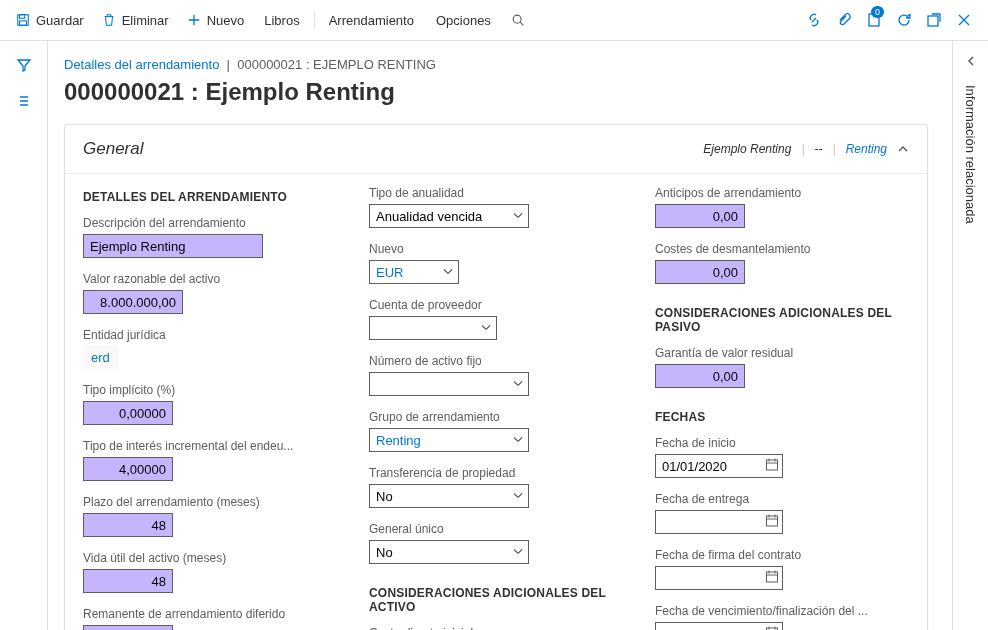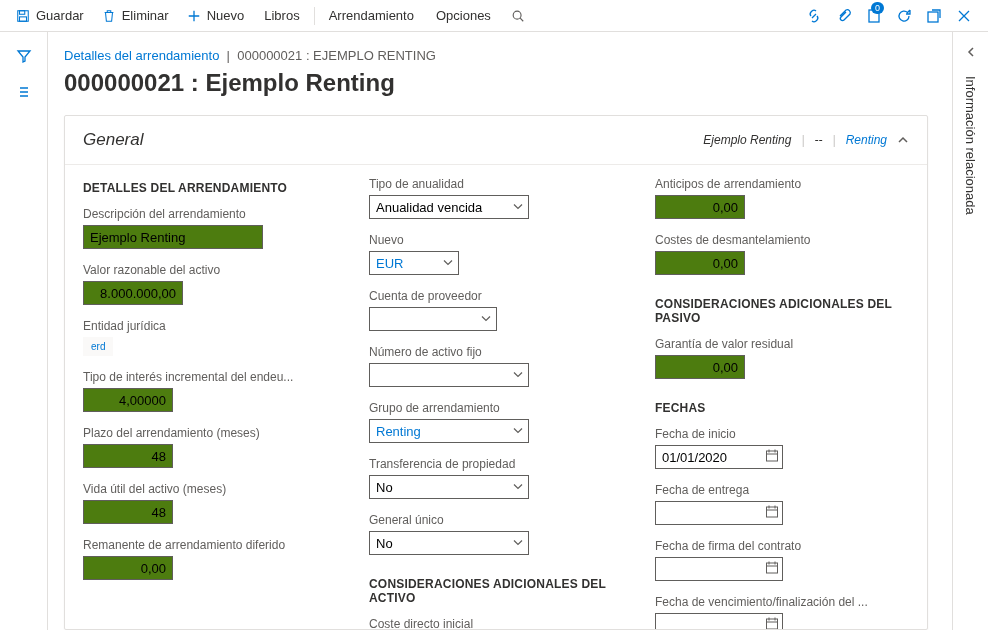--- a/index.html
+++ b/index.html
@@ -5,7 +5,7 @@
     * { box-sizing: border-box; margin: 0; padding: 0; font-family: "Segoe UI", sans-serif; }
     body { background: #fff; width: 988px; height: 630px; overflow: hidden; font-size: 13px; color: #323130; position: relative; }
     
-    .topbar { height: 32px; border-bottom: 1px solid #e1dfdd; display: flex; align-items: center; padding: 0 8px; justify-content: space-between; }
+    .topbar { height: 41px; border-bottom: 1px solid #e1dfdd; display: flex; align-items: center; padding: 0 8px; justify-content: space-between; }
     .topbar-left { display: flex; align-items: center; gap: 2px; }
     .topbar-right { display: flex; align-items: center; gap: 14px; padding-right: 8px; }
     .tb-btn { display: flex; align-items: center; gap: 6px; padding: 4px 8px; cursor: pointer; color: #323130; font-size: 13px; }

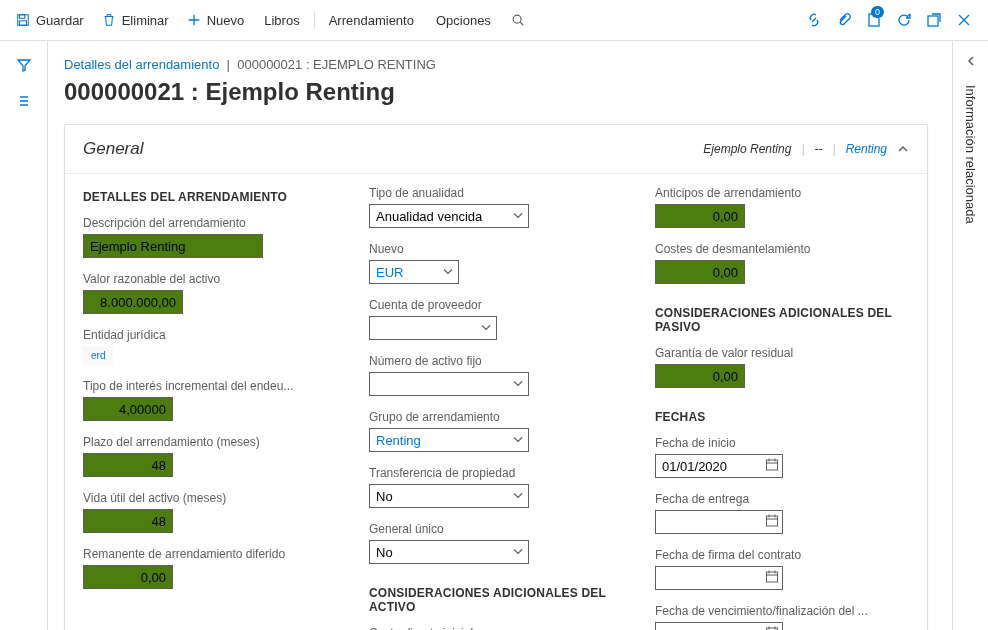--- a/index.html
+++ b/index.html
@@ -41,7 +41,7 @@
     
     .field { margin-bottom: 14px; }
     .field-label { font-size: 12px; color: #605e5c; margin-bottom: 4px; display: block; white-space: nowrap; overflow: hidden; text-overflow: ellipsis; }
-    .field-input { width: 100%; max-width: 180px; height: 24px; border: 1px solid #605e5c; padding: 0 6px; font-size: 13px; background: #4d7c0f; }
+    .field-input { width: 100%; max-width: 180px; height: 24px; border: 1px solid #605e5c; padding: 0 6px; font-size: 13px; background: #c4b5fd; }
     .field-input.narrow { max-width: 90px; text-align: right; }
     .field-static { color: #0078d4; font-size: 10px; padding: 4px 0; display: inline-block; background: #faf9f8; padding: 4px 8px; }
     

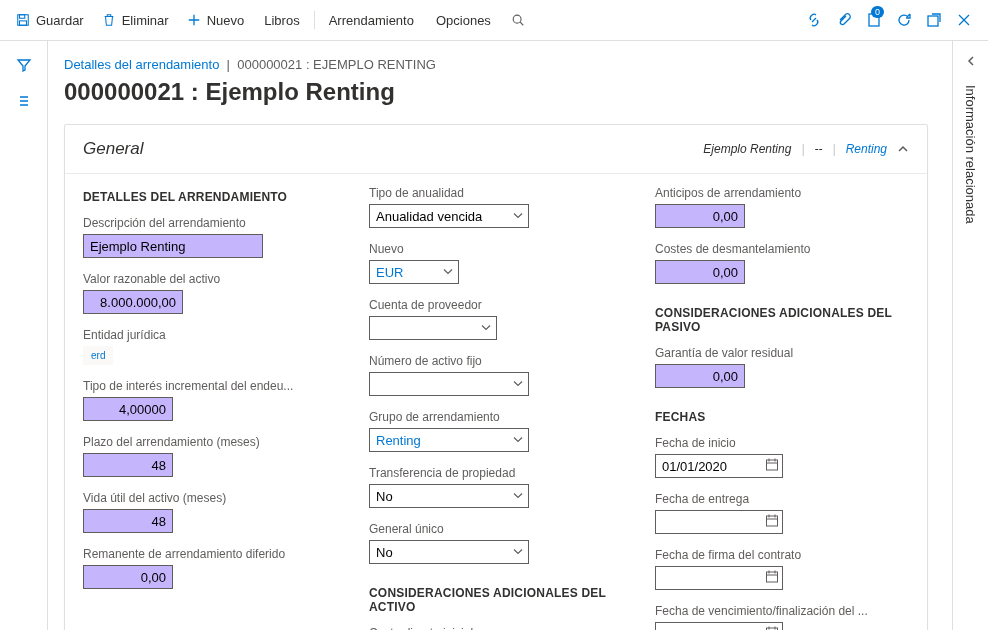--- a/index.html
+++ b/index.html
@@ -43,7 +43,7 @@
     .field-label { font-size: 12px; color: #605e5c; margin-bottom: 4px; display: block; white-space: nowrap; overflow: hidden; text-overflow: ellipsis; }
     .field-input { width: 100%; max-width: 180px; height: 24px; border: 1px solid #605e5c; padding: 0 6px; font-size: 13px; background: #c4b5fd; }
     .field-input.narrow { max-width: 90px; text-align: right; }
-    .field-static { color: #0078d4; font-size: 10px; padding: 4px 0; display: inline-block; background: #faf9f8; padding: 4px 8px; }
+    .field-static { color: #0078d4; font-size: 13px; padding: 4px 0; display: inline-block; background: #faf9f8; padding: 4px 8px; }
     
     .select-wrap { position: relative; max-width: 160px; }
     .select { width: 100%; height: 24px; border: 1px solid #605e5c; padding: 0 22px 0 6px; font-size: 13px; background: #fff; appearance: none; cursor: pointer; }

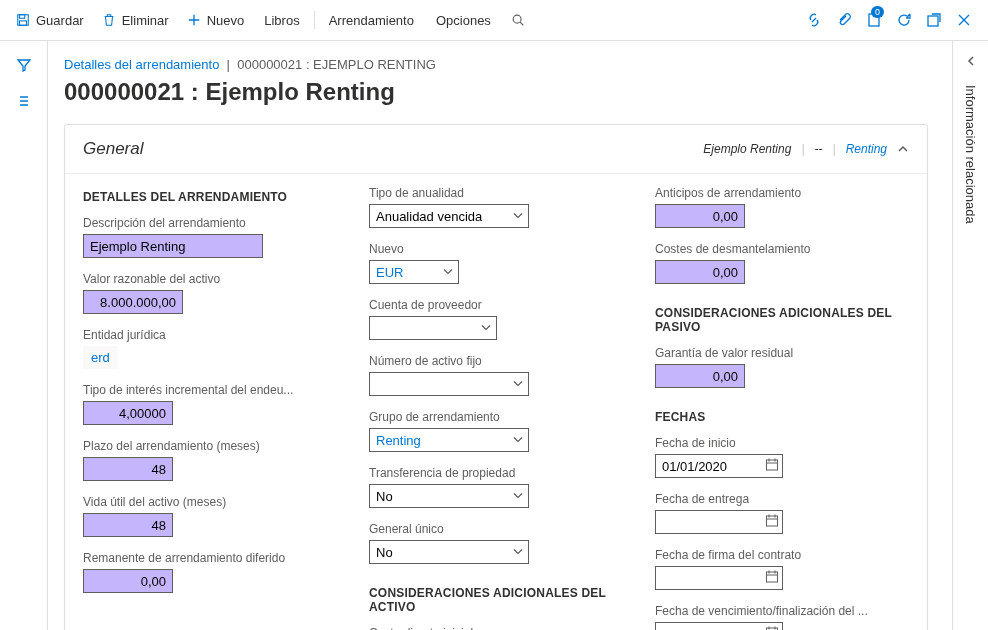--- a/index.html
+++ b/index.html
@@ -183,6 +183,10 @@
             <span class="field-static">erd</span>
           </div>
           <div class="field">
+            <label class="field-label">Tipo implícito (%)</label>
+            <input class="field-input narrow" value="0,00000" style="">
+          </div>
+          <div class="field">
             <label class="field-label">Tipo de interés incremental del endeu...</label>
             <input class="field-input narrow" value="4,00000" style="">
           </div>

